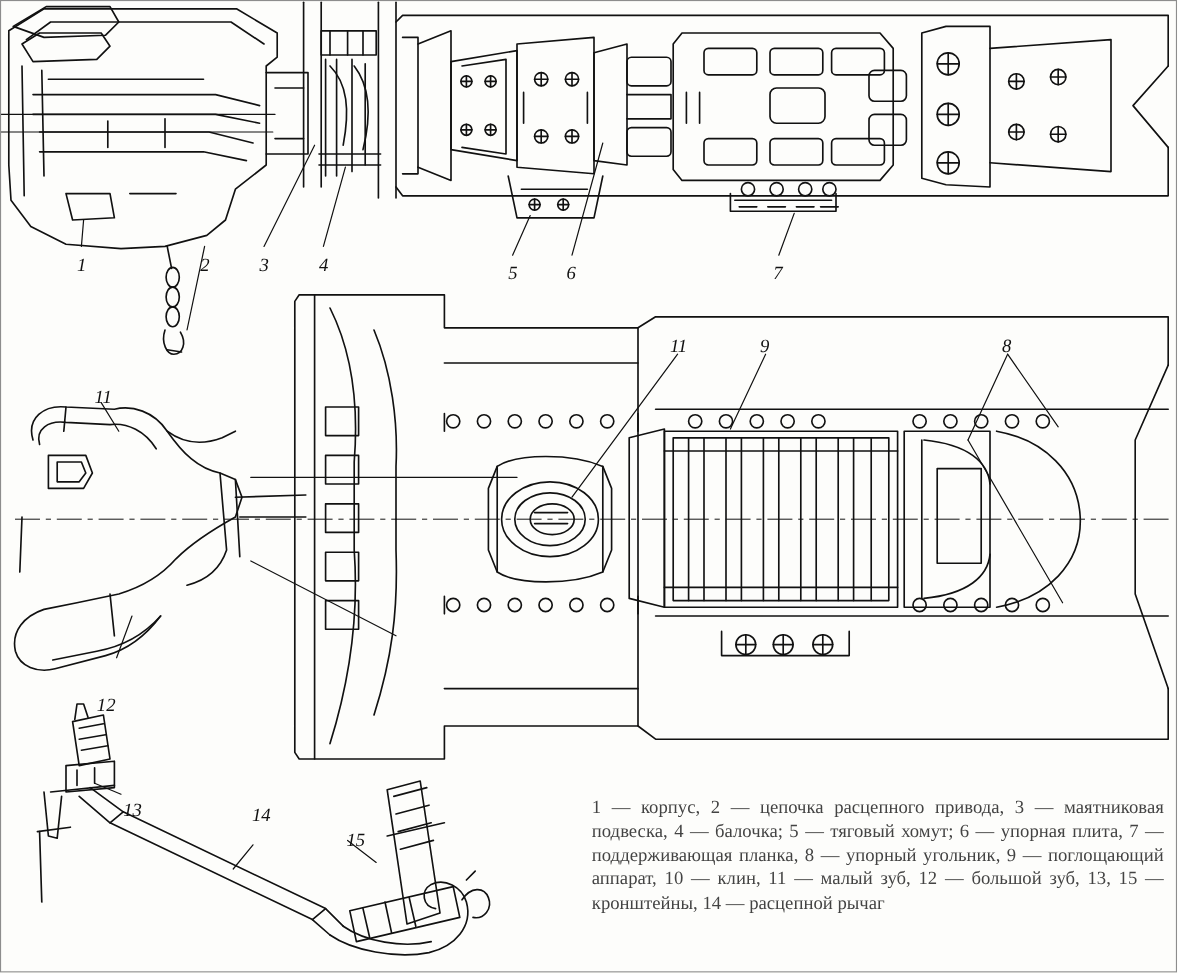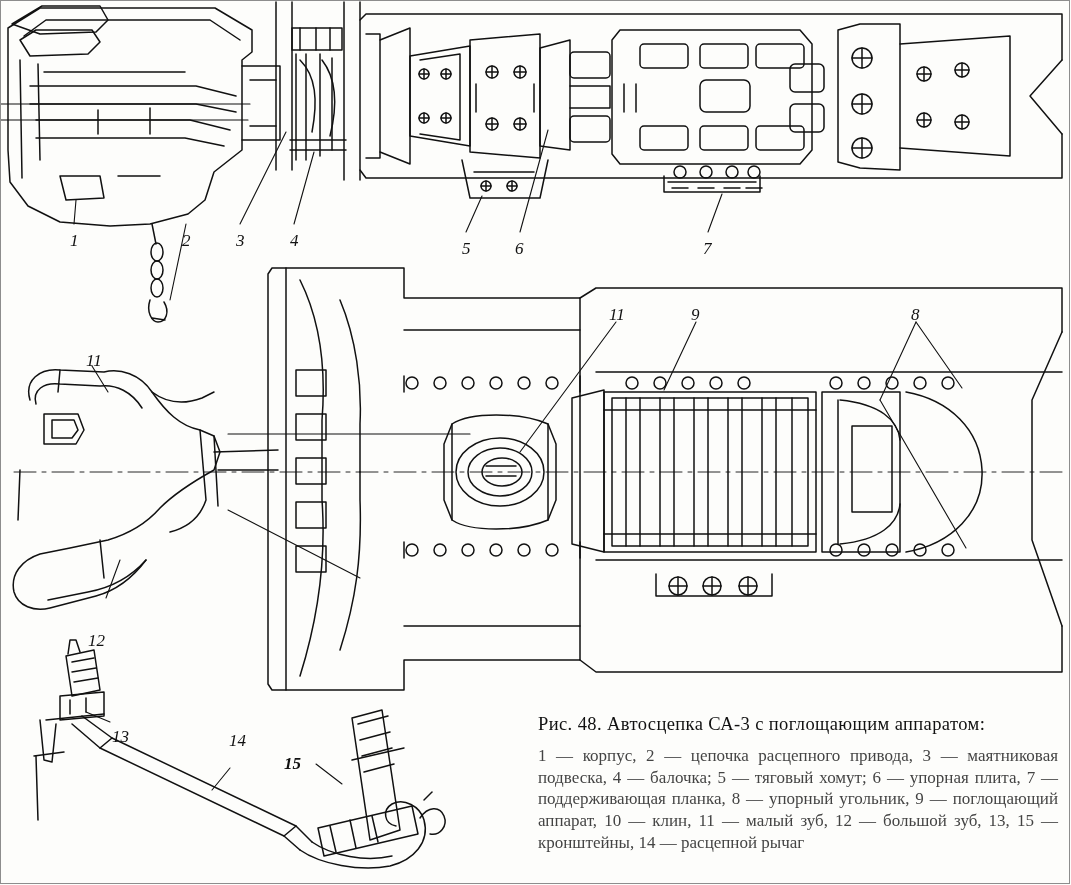--- a/index.html
+++ b/index.html
@@ -366,7 +366,6 @@
   <div class="lbl" style="left:284px; top:755px;font-weight:bold;">15</div>
 
   <div class="caption">
-    <div class="caption-title">Рис. 48. Автосцепка СА-3 с поглощающим аппаратом:</div>
     <div class="caption-body">1 — корпус, 2 — цепочка расцепного привода, 3 — маятниковая подвеска, 4 — балочка; 5 — тяговый хомут; 6 — упорная плита, 7 — поддерживающая планка, 8 — упорный угольник, 9 — поглощающий аппарат, 10 — клин, 11 — малый зуб, 12 — большой зуб, 13, 15 — кронштейны, 14 — расцепной рычаг</div>
   </div>
 

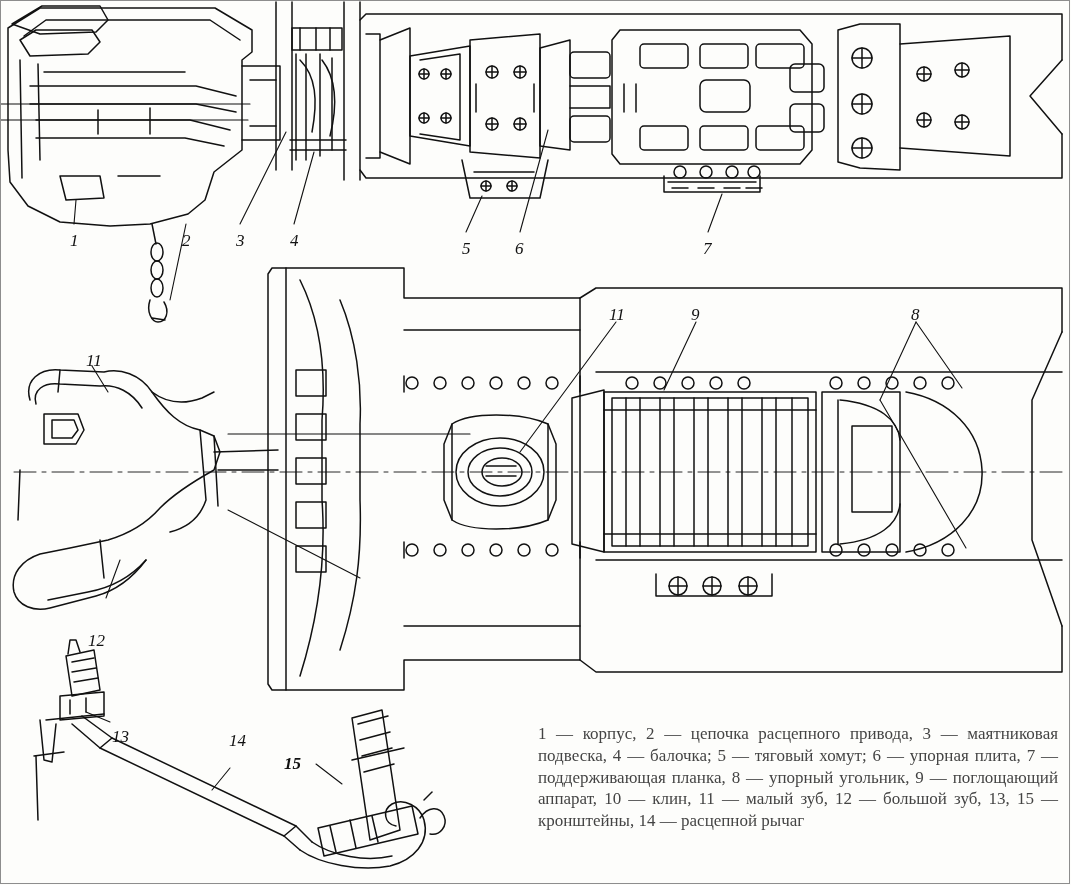--- a/index.html
+++ b/index.html
@@ -363,7 +363,7 @@
   <div class="lbl" style="left:88px;  top:632px;">12</div>
   <div class="lbl" style="left:112px; top:728px;font-style:italic;">13</div>
   <div class="lbl" style="left:229px; top:732px;">14</div>
-  <div class="lbl" style="left:284px; top:755px;font-weight:bold;">15</div>
+  <div class="lbl" style="left:315px; top:755px;">15</div>
 
   <div class="caption">
     <div class="caption-body">1 — корпус, 2 — цепочка расцепного привода, 3 — маятниковая подвеска, 4 — балочка; 5 — тяговый хомут; 6 — упорная плита, 7 — поддерживающая планка, 8 — упорный угольник, 9 — поглощающий аппарат, 10 — клин, 11 — малый зуб, 12 — большой зуб, 13, 15 — кронштейны, 14 — расцепной рычаг</div>

